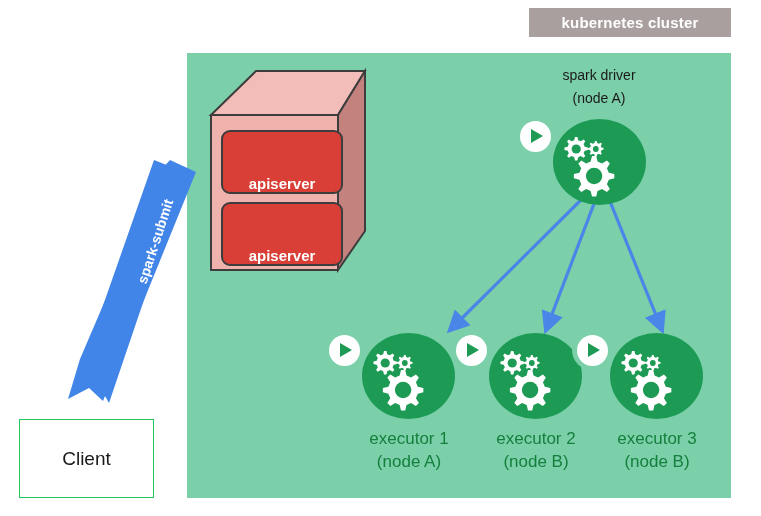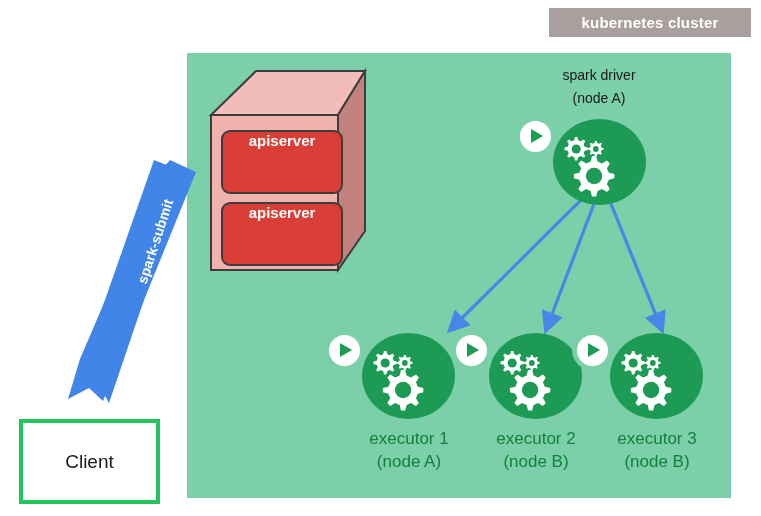--- a/index.html
+++ b/index.html
@@ -42,7 +42,6 @@
     display: flex;
     align-items: center;
     justify-content: center;
-    margin-left: 20px;
   }
 
   

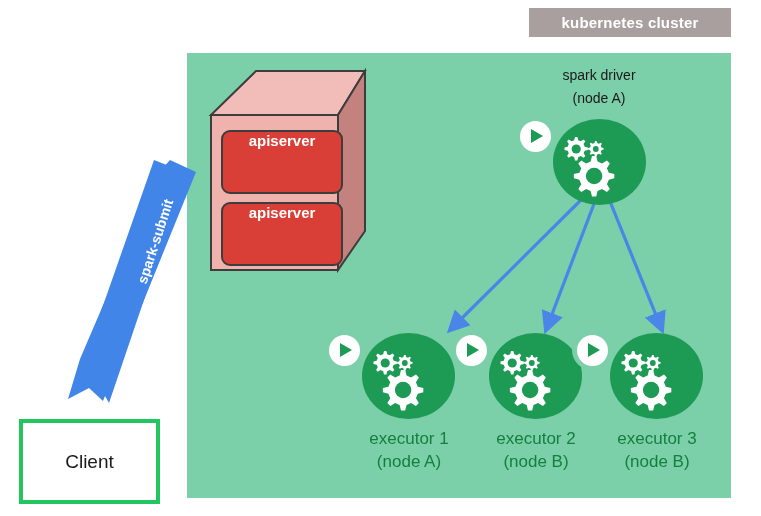--- a/index.html
+++ b/index.html
@@ -101,7 +101,7 @@
     border: 2px solid #3d3d3d;
     border-radius: 9px;
     display: flex;
-    align-items: flex-start;
+    align-items: flex-end;
     justify-content: center;
     color: #ffffff;
     font-size: 15px;

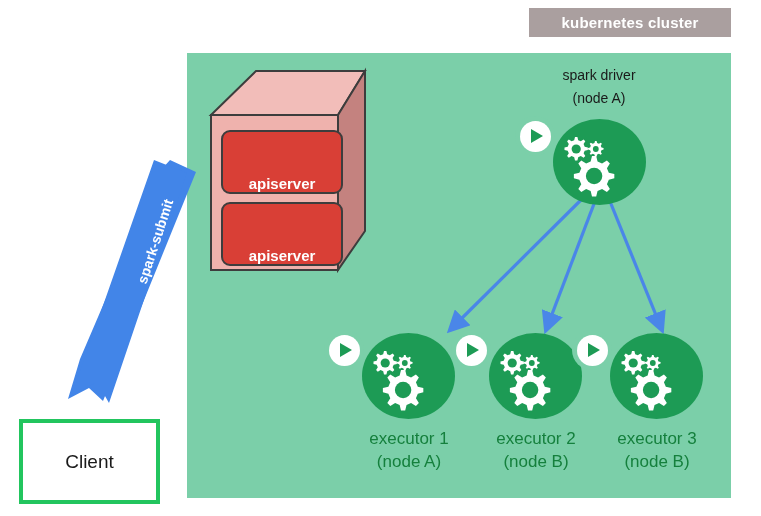--- a/index.html
+++ b/index.html
@@ -52,7 +52,7 @@
     width: 133px;
     height: 77px;
     background: #ffffff;
-    border: 4px solid #22c55e;
+    border: 1px solid #22c55e;
     display: flex;
     align-items: center;
     justify-content: center;

